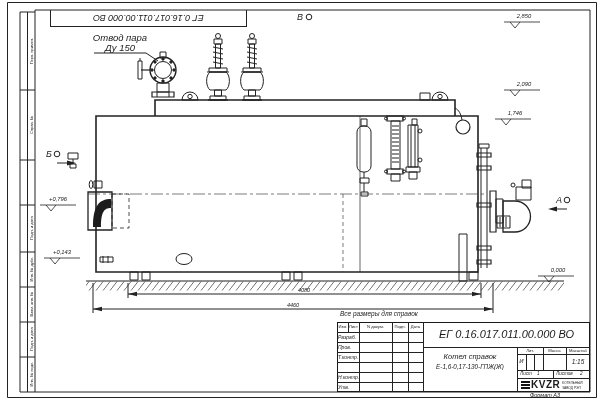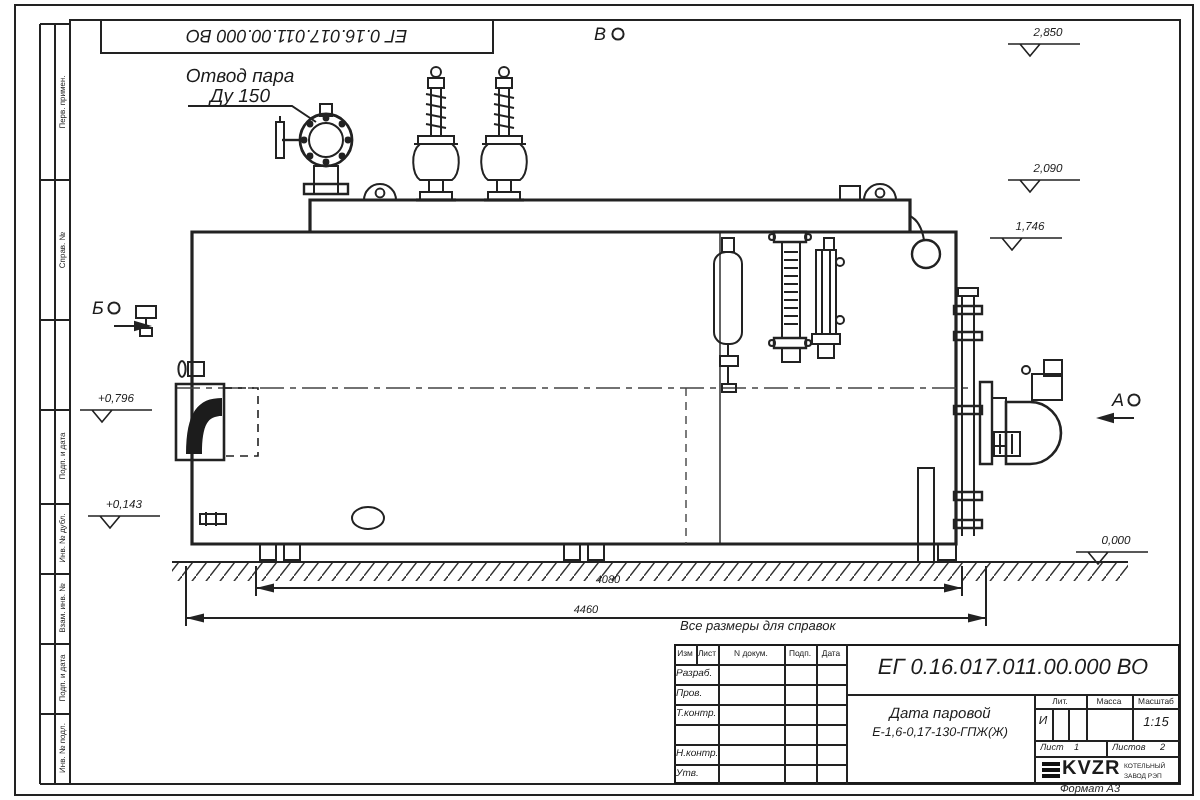--- a/index.html
+++ b/index.html
@@ -321,7 +321,7 @@
 <div class="cell it" style="left:338px;top:374px;font-size:5px;">Н.контр.</div>
 <div class="cell it" style="left:338px;top:384px;font-size:5px;">Утв.</div>
 <div class="cell it c" style="left:423px;top:328px;width:167px;font-size:11px;">ЕГ 0.16.017.011.00.000  ВО</div>
-<div class="cell it c" style="left:423px;top:352px;width:94px;font-size:7.5px;">Дата паровой</div>
+<div class="cell it c" style="left:423px;top:352px;width:94px;font-size:7.5px;">Котел справок</div>
 <div class="cell it c" style="left:423px;top:363px;width:94px;font-size:6.3px;">Е-1,6-0,17-130-ГПЖ(Ж)</div>
 <div class="cell tiny c" style="left:517px;top:348px;width:26px;">Лит.</div>
 <div class="cell tiny c" style="left:543px;top:348px;width:23px;">Масса</div>

